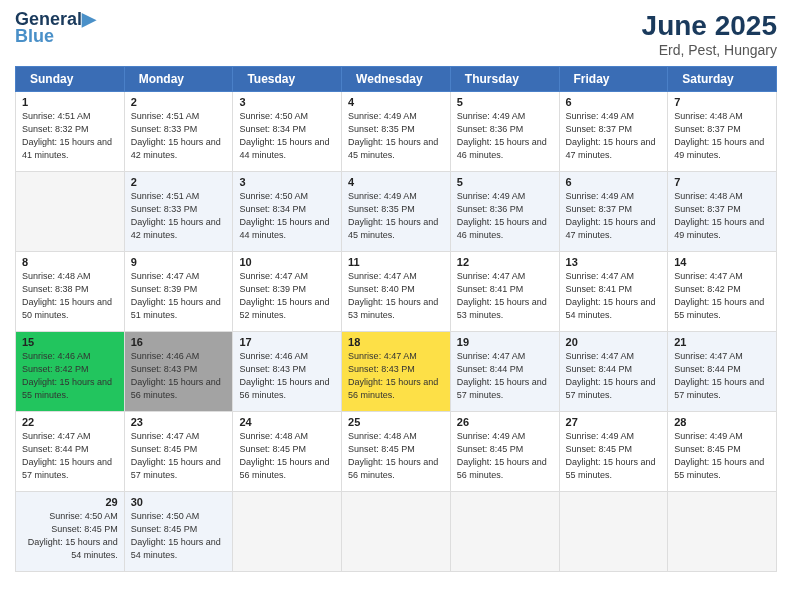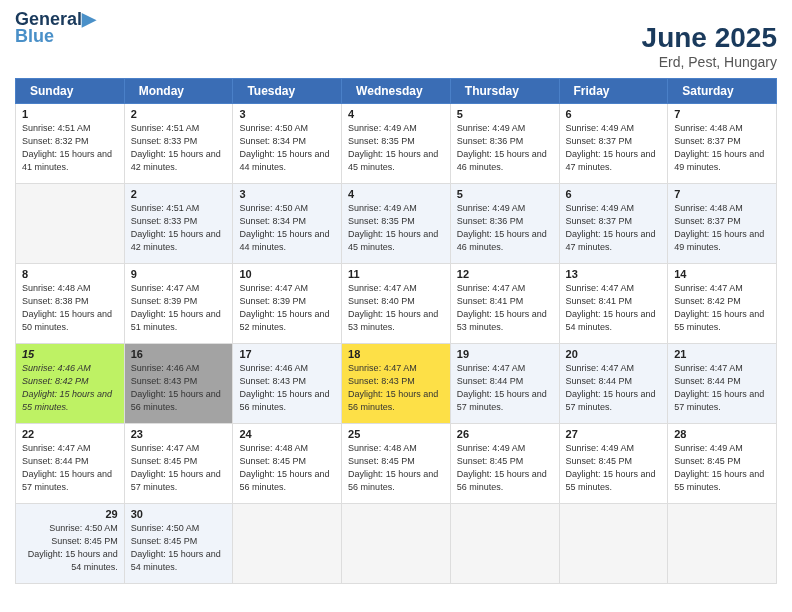--- a/index.html
+++ b/index.html
@@ -42,7 +42,6 @@
       font-size: 28px;
       font-weight: bold;
       color: #1a3a5c;
-      margin-top: 12px;
     }
     .subtitle {
       font-size: 14px;

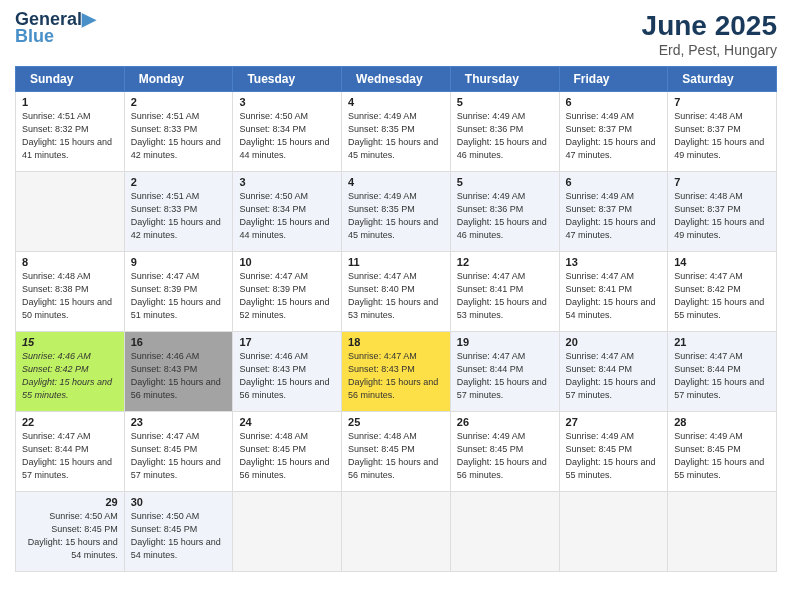--- a/index.html
+++ b/index.html
@@ -290,7 +290,7 @@
   </td>
         </tr>
         <tr>
-          <td style="background: #bef264; font-style: italic;">
+          <td style="background: #22c55e;">
     <span class="day-num">15</span>
     <div class="day-info">
       Sunrise: 4:46 AM<br>

